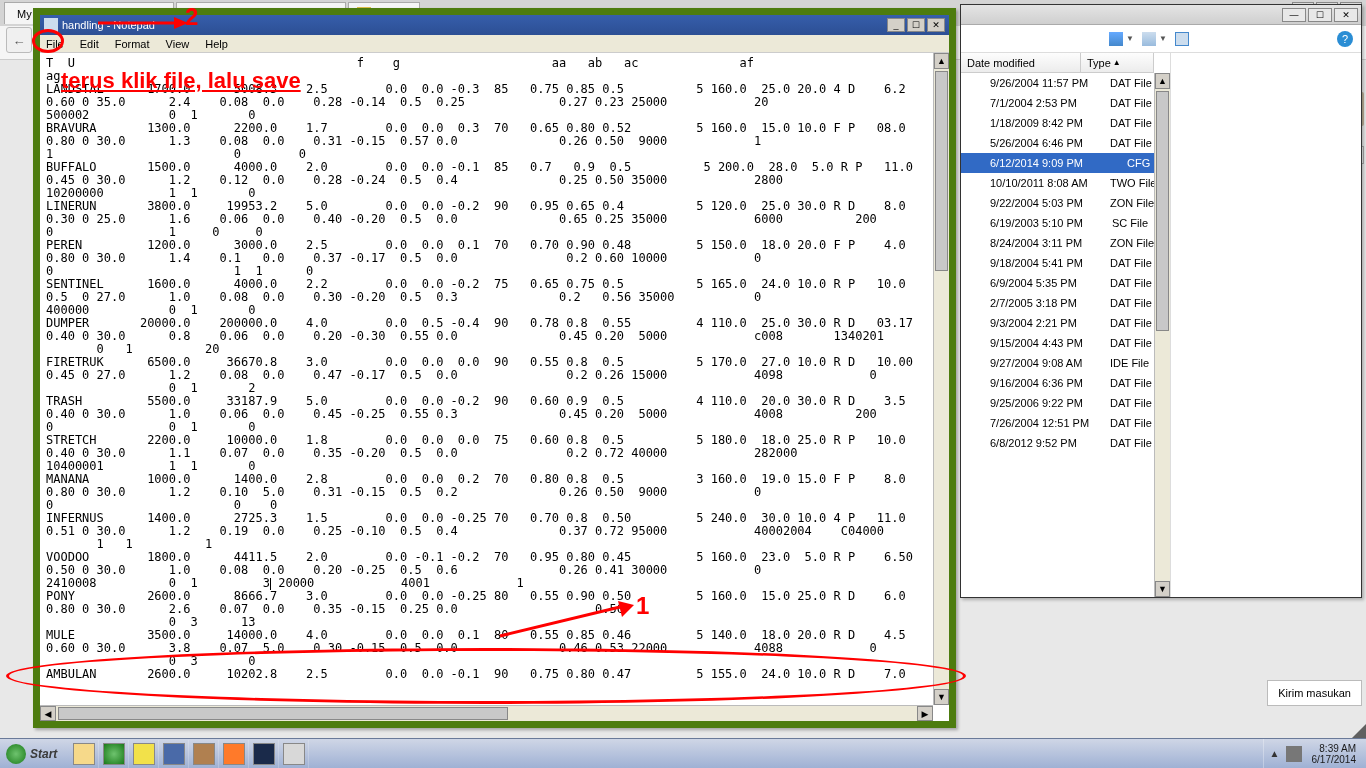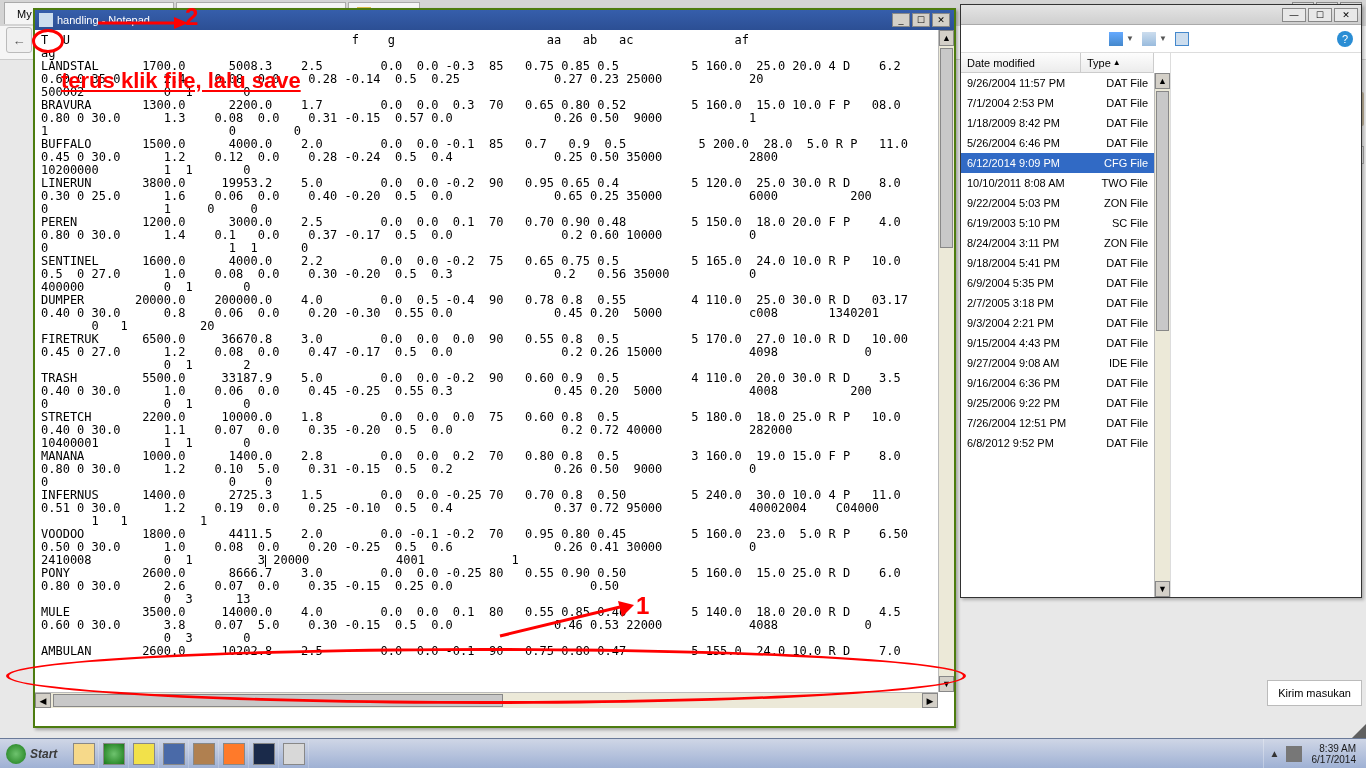--- a/index.html
+++ b/index.html
@@ -29,7 +29,7 @@
   .feedback-triangle { position:absolute; right:0; bottom:22px; width:0; height:0; border-left:22px solid transparent; border-bottom:22px solid #606060;}
 
   
-  .notepad { position: absolute; left: 33px; top: 8px; width: 923px; height: 720px; background: #fff; border: 2px solid #4d7c0f; box-shadow: 2px 2px 3px rgba(0,0,0,.3); }
+  .notepad { position: absolute; left: 33px; top: 8px; width: 923px; height: 720px; background: #fff; border: 7px solid #4d7c0f; box-shadow: 2px 2px 3px rgba(0,0,0,.3); }
   .np-title { height: 20px; background: linear-gradient(#365eab, #2c4f94); color: #fff; display: flex; align-items: center; padding: 0 4px; font-size: 11px; }
   .np-title .icon { width: 14px; height: 14px; background: #cde; margin-right: 4px; display:inline-block;}
   .np-title .spacer { flex: 1; }

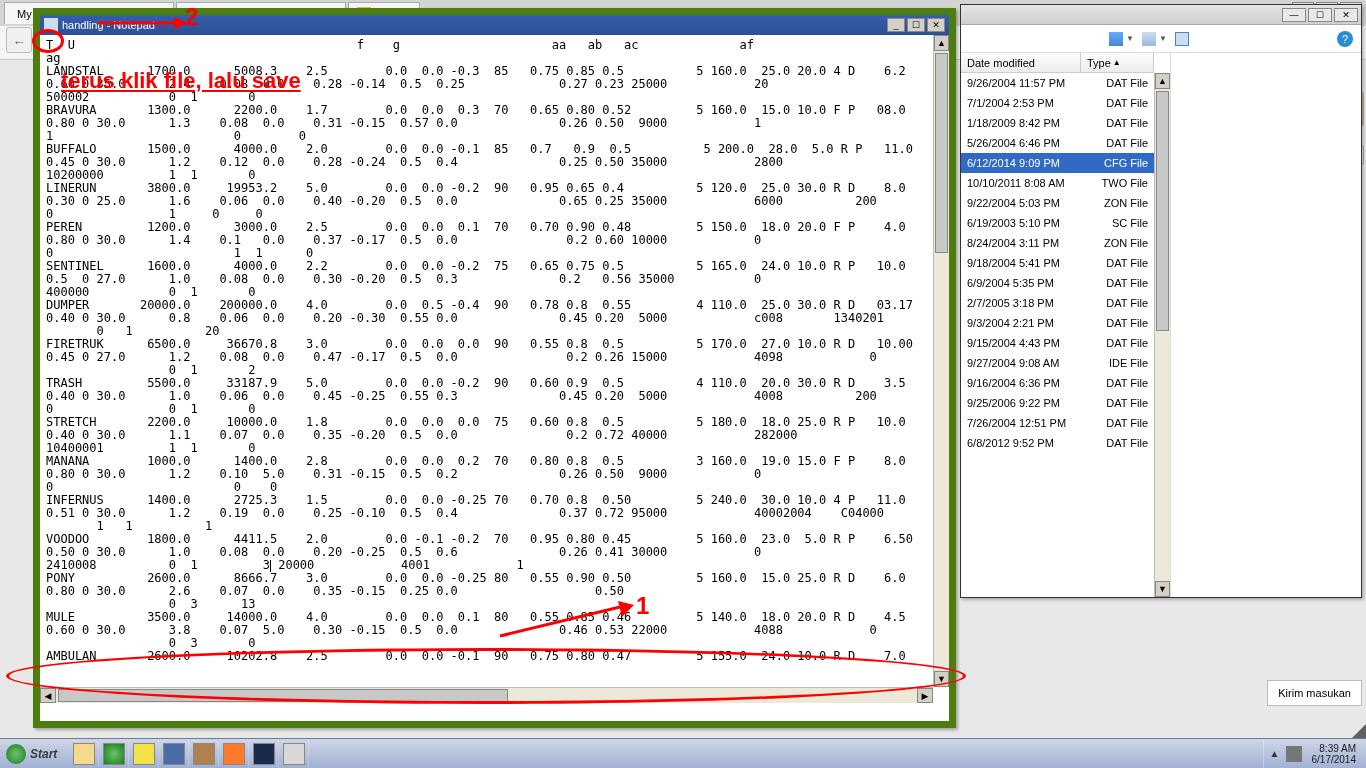--- a/index.html
+++ b/index.html
@@ -276,6 +276,13 @@
     <span class="wbtn">☐</span>
     <span class="wbtn">✕</span>
   </div>
+  <div class="np-menu" id="npmenu">
+      <span>File</span>
+      <span>Edit</span>
+      <span>Format</span>
+      <span>View</span>
+      <span>Help</span>
+    </div>
   <div class="np-body">
     <div class="np-text" id="nptext">T  U                                       f    g                     aa   ab   ac              af
 ag

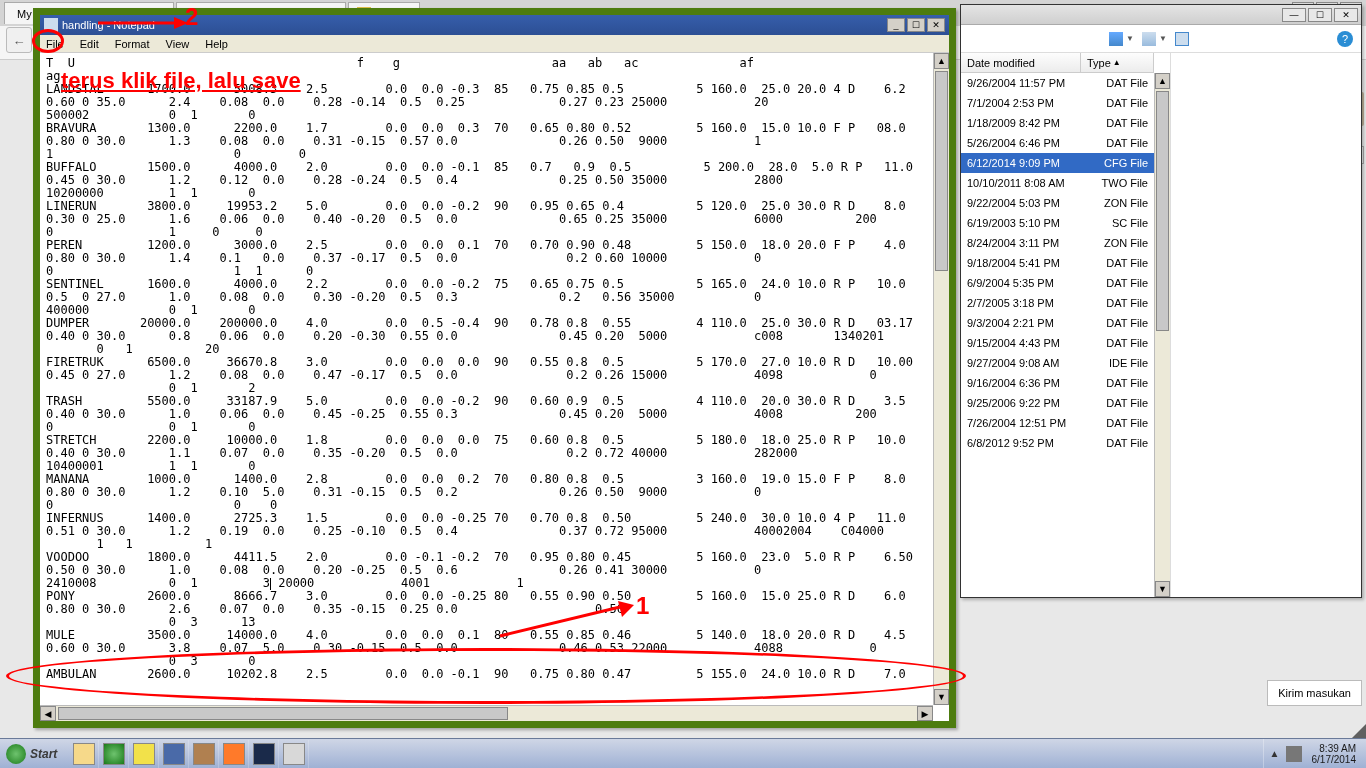--- a/index.html
+++ b/index.html
@@ -66,7 +66,7 @@
   .ex-row { display:flex; height:20px; align-items:center; }
   .ex-row.sel { background:#316ac5; color:#fff;gap:17px;}
   .ex-row div { padding:0 6px; }
-  .ex-row .ex-col1 { width:120px; overflow:hidden; white-space:nowrap;}
+  .ex-row .ex-col1 { width:120px; overflow:hidden; white-space:nowrap;margin-left:23px;}
   .ex-row .ex-col2 { flex:1; overflow:hidden; white-space:nowrap;text-align:right;}
   .ex-vscroll { position:absolute; right:0; top:20px; bottom:0; width:16px; background:#ece9d8; border-left:1px solid #bbb;}
   .ex-vscroll .arr { position:absolute; left:0; right:0; height:16px; background:#d4d0c8; border:1px solid #888; font-size:9px; display:flex; align-items:center; justify-content:center;}

